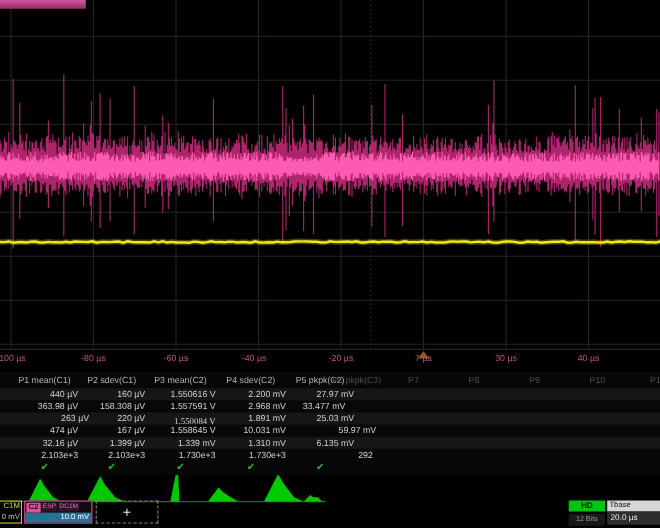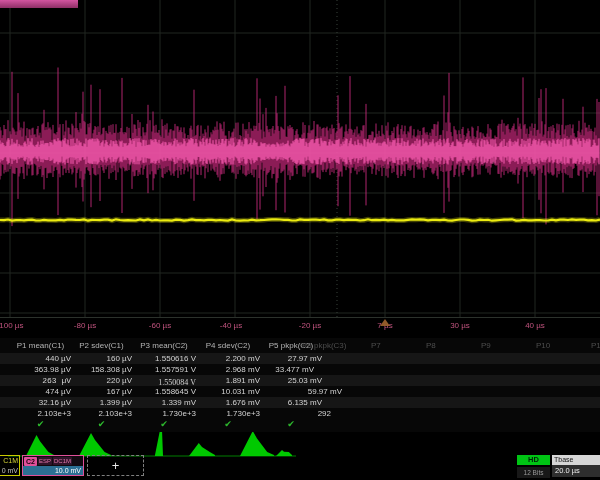--- a/index.html
+++ b/index.html
@@ -122,7 +122,7 @@
       <span class="mcell" style="left: 132px; width: 64px; top: 27px;">1.557591 V</span>
       <span class="mcell" style="left: 196px; width: 64px; top: 27px;">2.968 mV</span>
       <span class="mcell" style="left: 252px; width: 62px; top: 27px;">33.477 mV</span>
-      <span class="mcell" style="left: 10px; width: 61px; top: 38px; font-family: Liberation Mono, monospace;">263 µV</span>
+      <span class="mcell" style="left: 20px; width: 61px; top: 38px;">263 µV</span>
       <span class="mcell" style="left: 71px; width: 61px; top: 38px;">220 µV</span>
       <span class="mcell" style="left: 132px; width: 64px; top: 40px; font-family: Liberation Serif, serif;">1.550084 V</span>
       <span class="mcell" style="left: 196px; width: 64px; top: 38px;">1.891 mV</span>

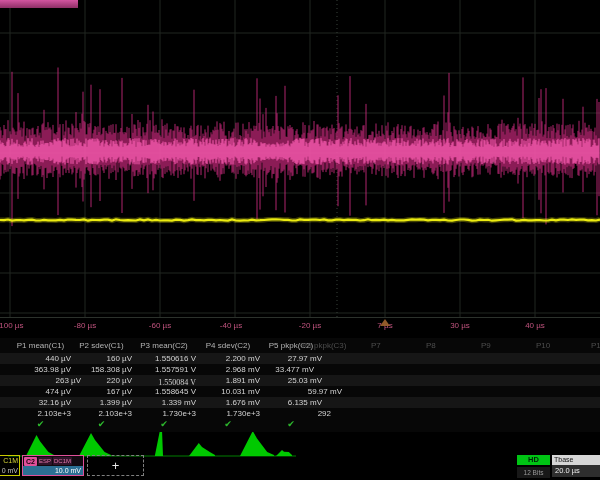--- a/index.html
+++ b/index.html
@@ -135,7 +135,7 @@
       <span class="mcell" style="left: 10px; width: 61px; top: 60px;">32.16 µV</span>
       <span class="mcell" style="left: 71px; width: 61px; top: 60px;">1.399 µV</span>
       <span class="mcell" style="left: 132px; width: 64px; top: 60px;">1.339 mV</span>
-      <span class="mcell" style="left: 196px; width: 64px; top: 60px;">1.676 mV</span>
+      <span class="mcell" style="left: 196px; width: 64px; top: 60px;">1.310 mV</span>
       <span class="mcell" style="left: 260px; width: 62px; top: 60px;">6.135 mV</span>
       <span class="mcell" style="left: 10px; width: 61px; top: 71px;">2.103e+3</span>
       <span class="mcell" style="left: 71px; width: 61px; top: 71px;">2.103e+3</span>

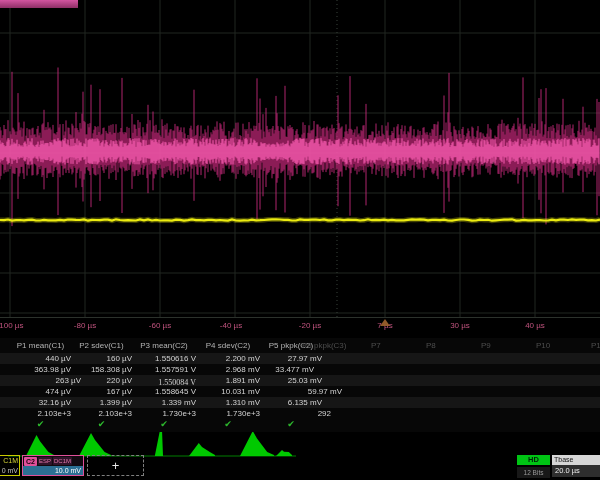--- a/index.html
+++ b/index.html
@@ -141,7 +141,7 @@
       <span class="mcell" style="left: 71px; width: 61px; top: 71px;">2.103e+3</span>
       <span class="mcell" style="left: 132px; width: 64px; top: 71px;">1.730e+3</span>
       <span class="mcell" style="left: 196px; width: 64px; top: 71px;">1.730e+3</span>
-      <span class="mcell" style="left: 260px; width: 71px; top: 71px;">292</span>
+      <span class="mcell" style="left: 260px; width: 39px; top: 71px; padding-left: 40px;">292</span>
       <span class="mcheck" style="left: 40.5px; color: rgb(45, 184, 45);">✔</span>
       <span class="mcheck" style="left: 101.5px; color: rgb(45, 184, 45);">✔</span>
       <span class="mcheck" style="left: 164px; color: rgb(45, 184, 45);">✔</span>

